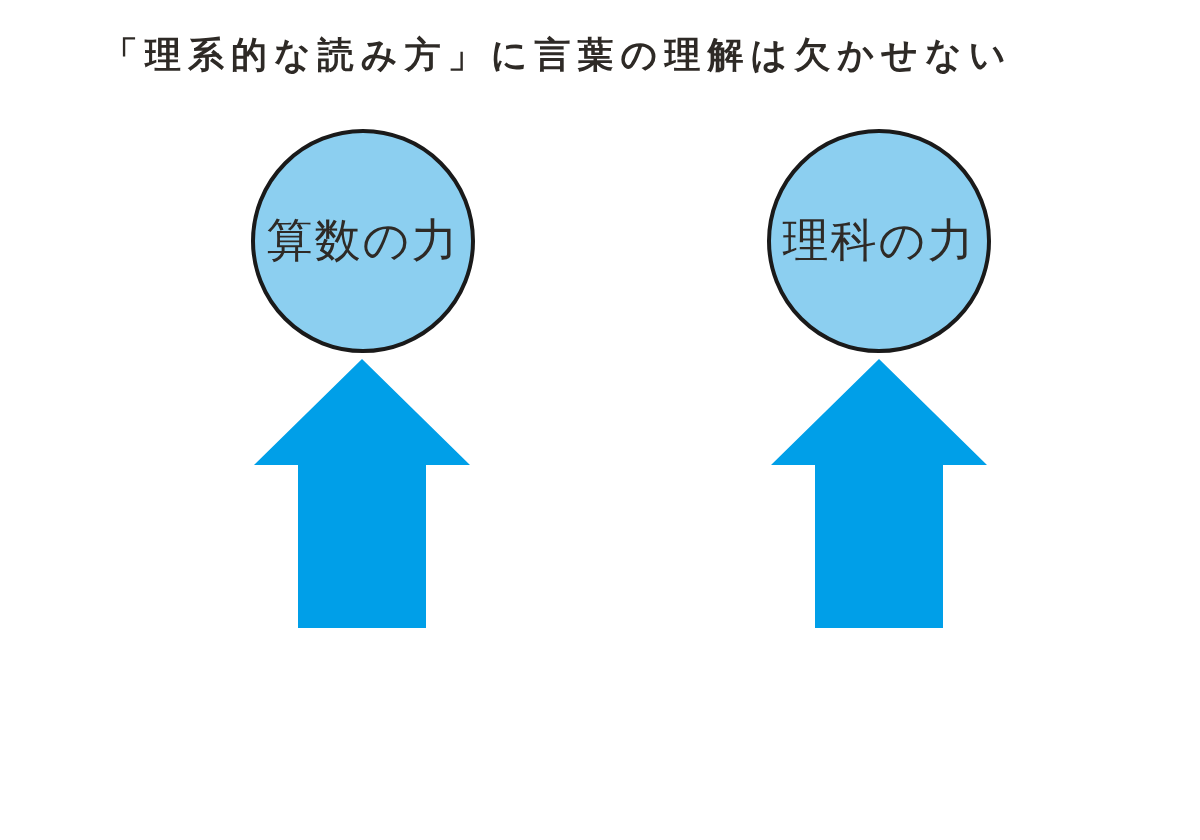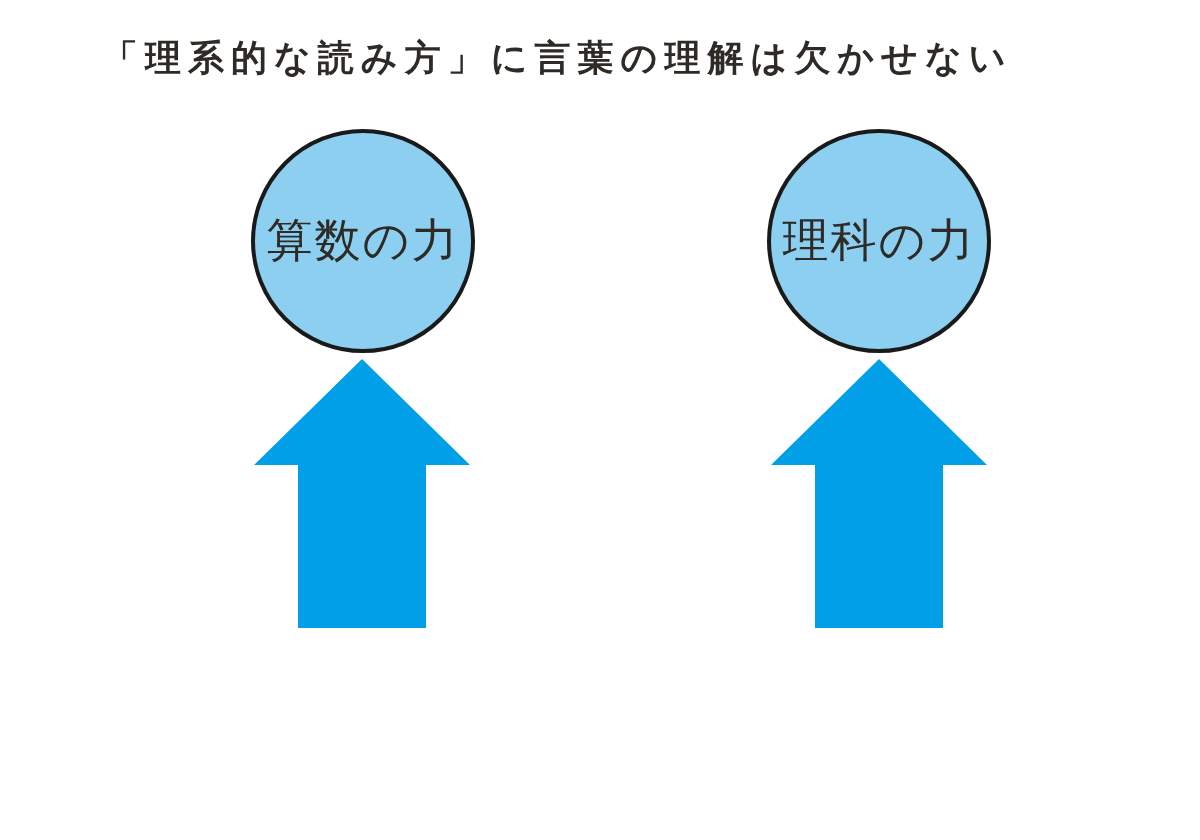--- a/index.html
+++ b/index.html
@@ -18,7 +18,7 @@
     width: 1200px;
     height: 628px;
     background: var(--background);
-    font-family: Liberation Sans, sans-serif;
+    font-family: Liberation Mono, monospace;
     overflow: hidden;
   }
   .title {

